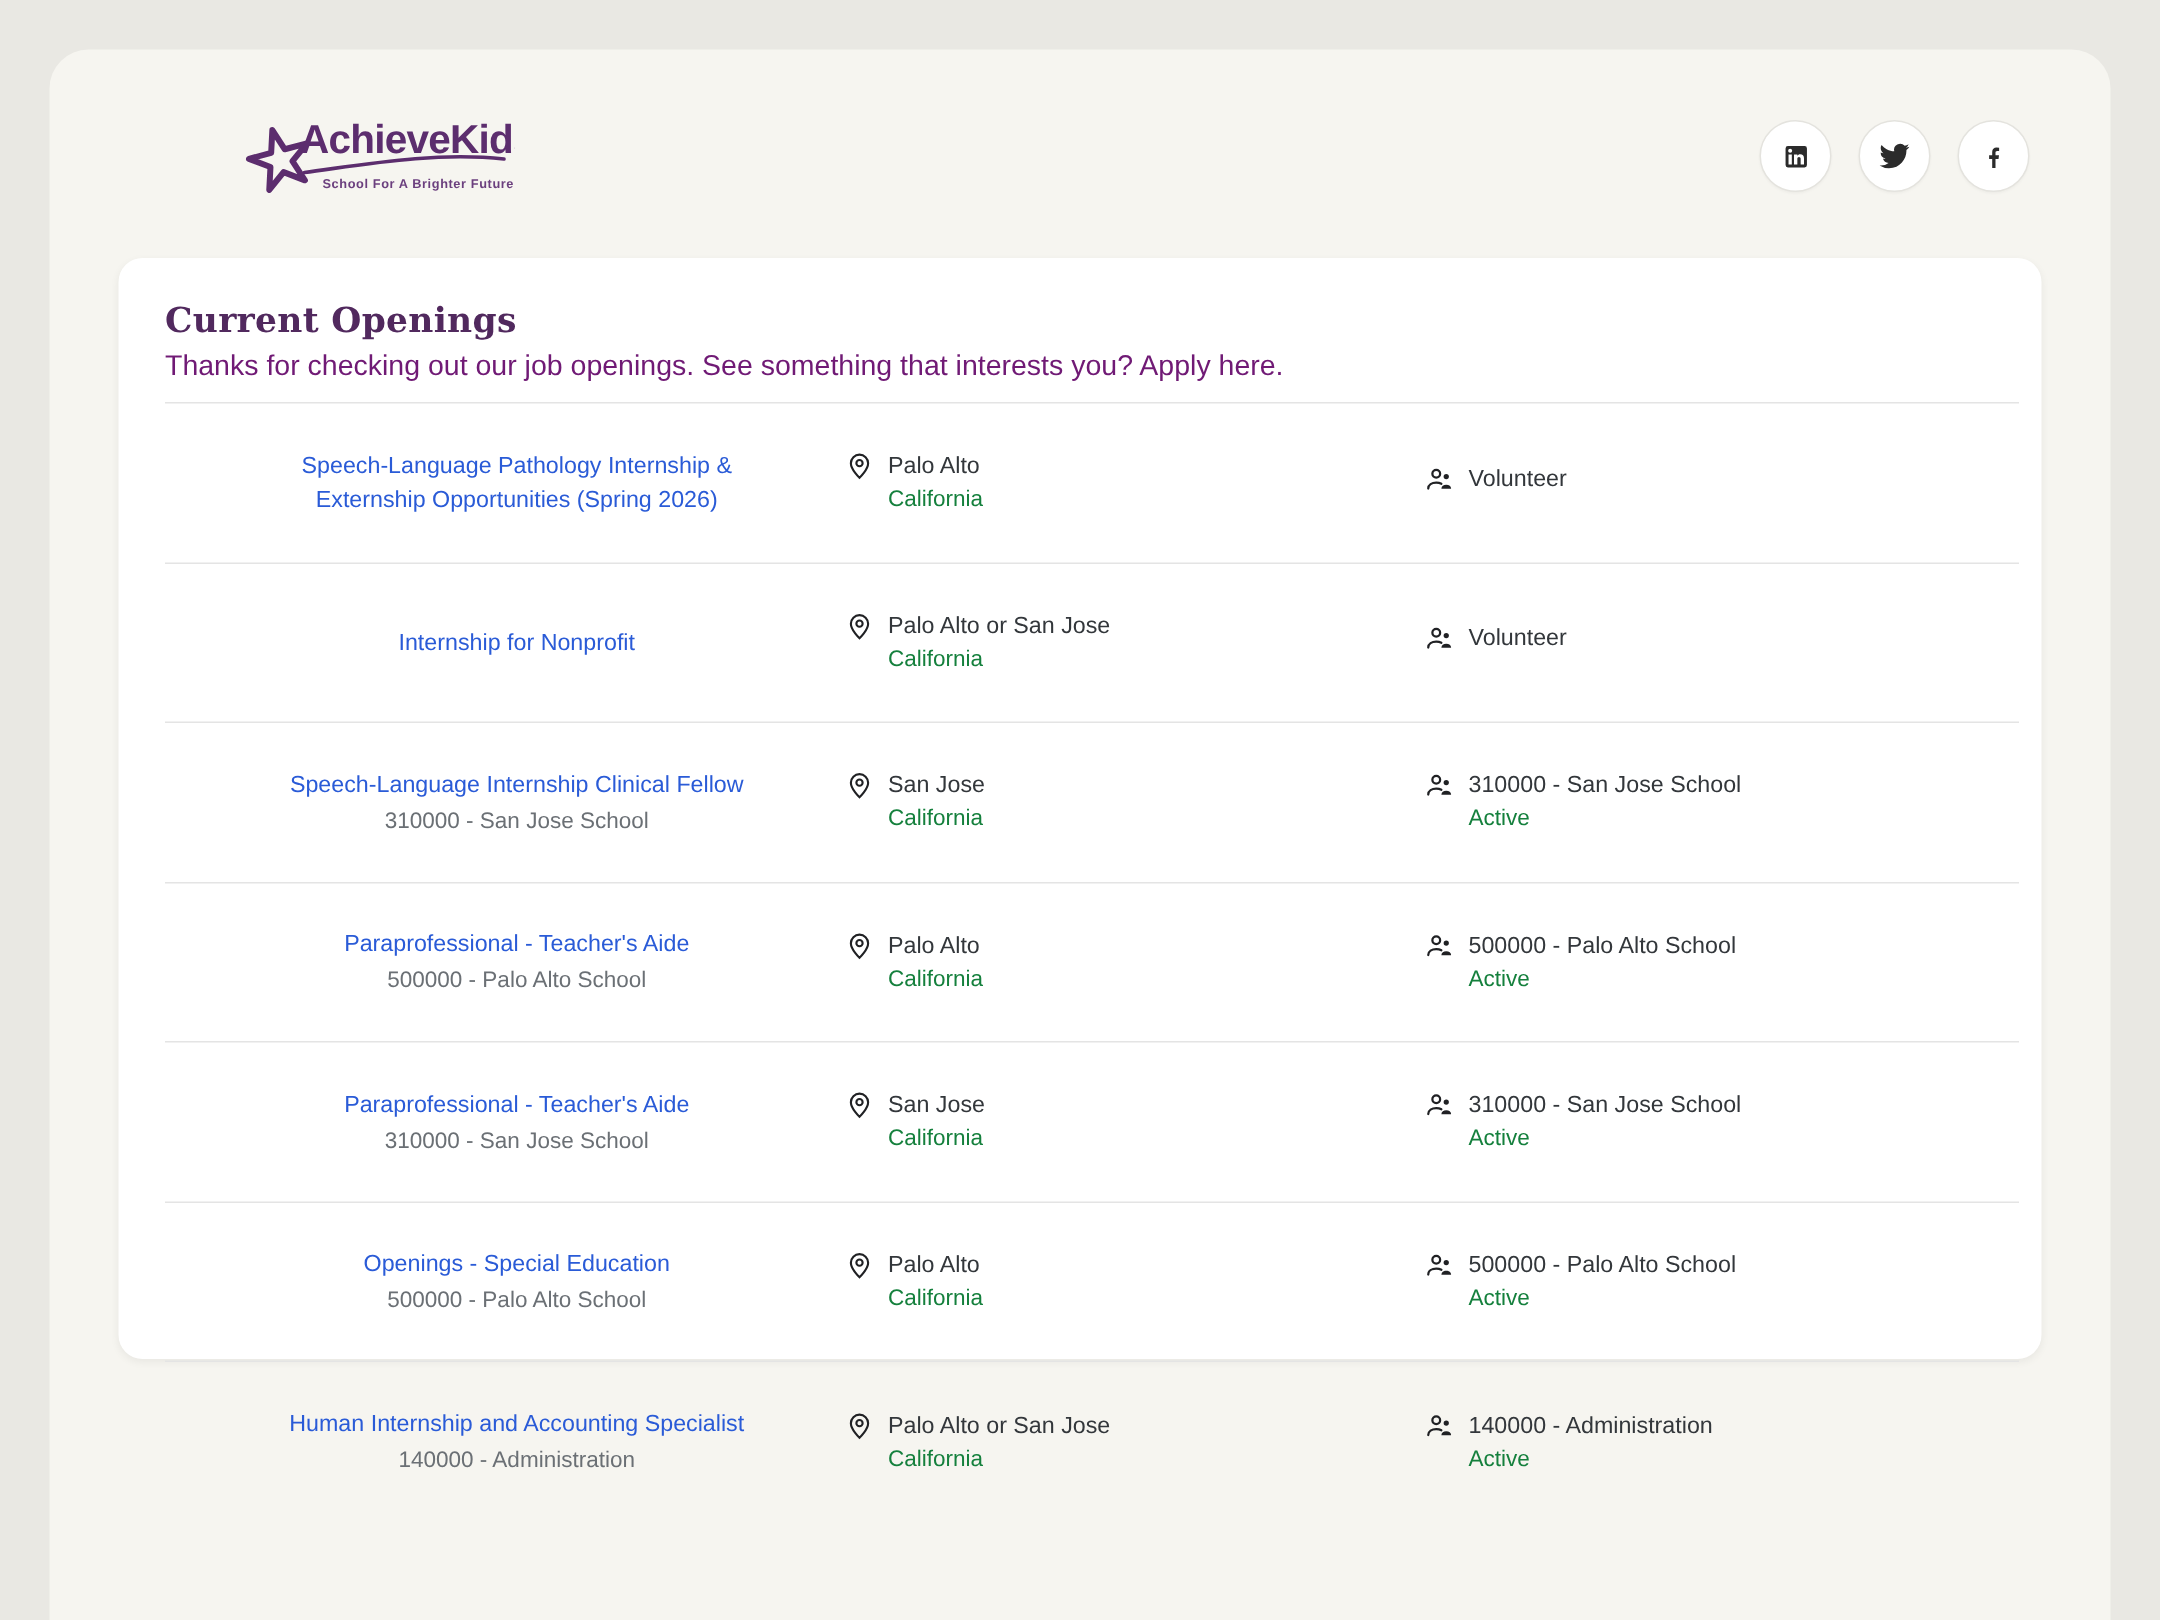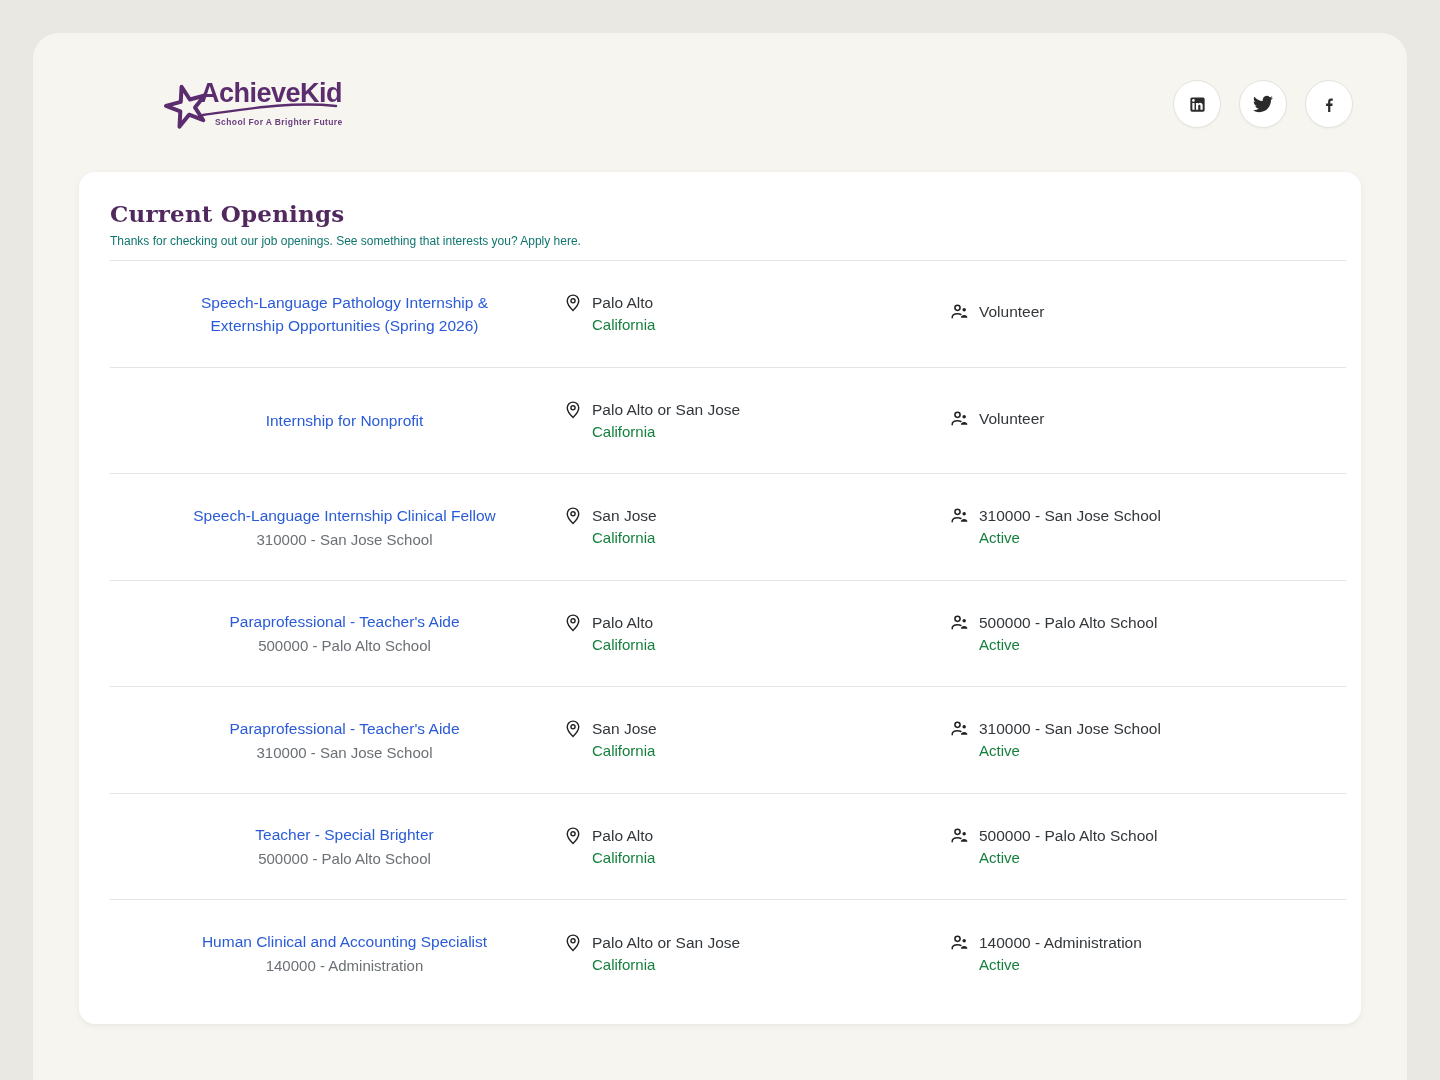--- a/index.html
+++ b/index.html
@@ -41,7 +41,7 @@
   .card {
     margin: 35px 46px 0 46px;
     width: 1282px;
-    height: 852px;
+    height: 734px;
     background: #ffffff;
     border-radius: 16px;
     box-shadow: 0 2px 6px rgba(0,0,0,0.06);

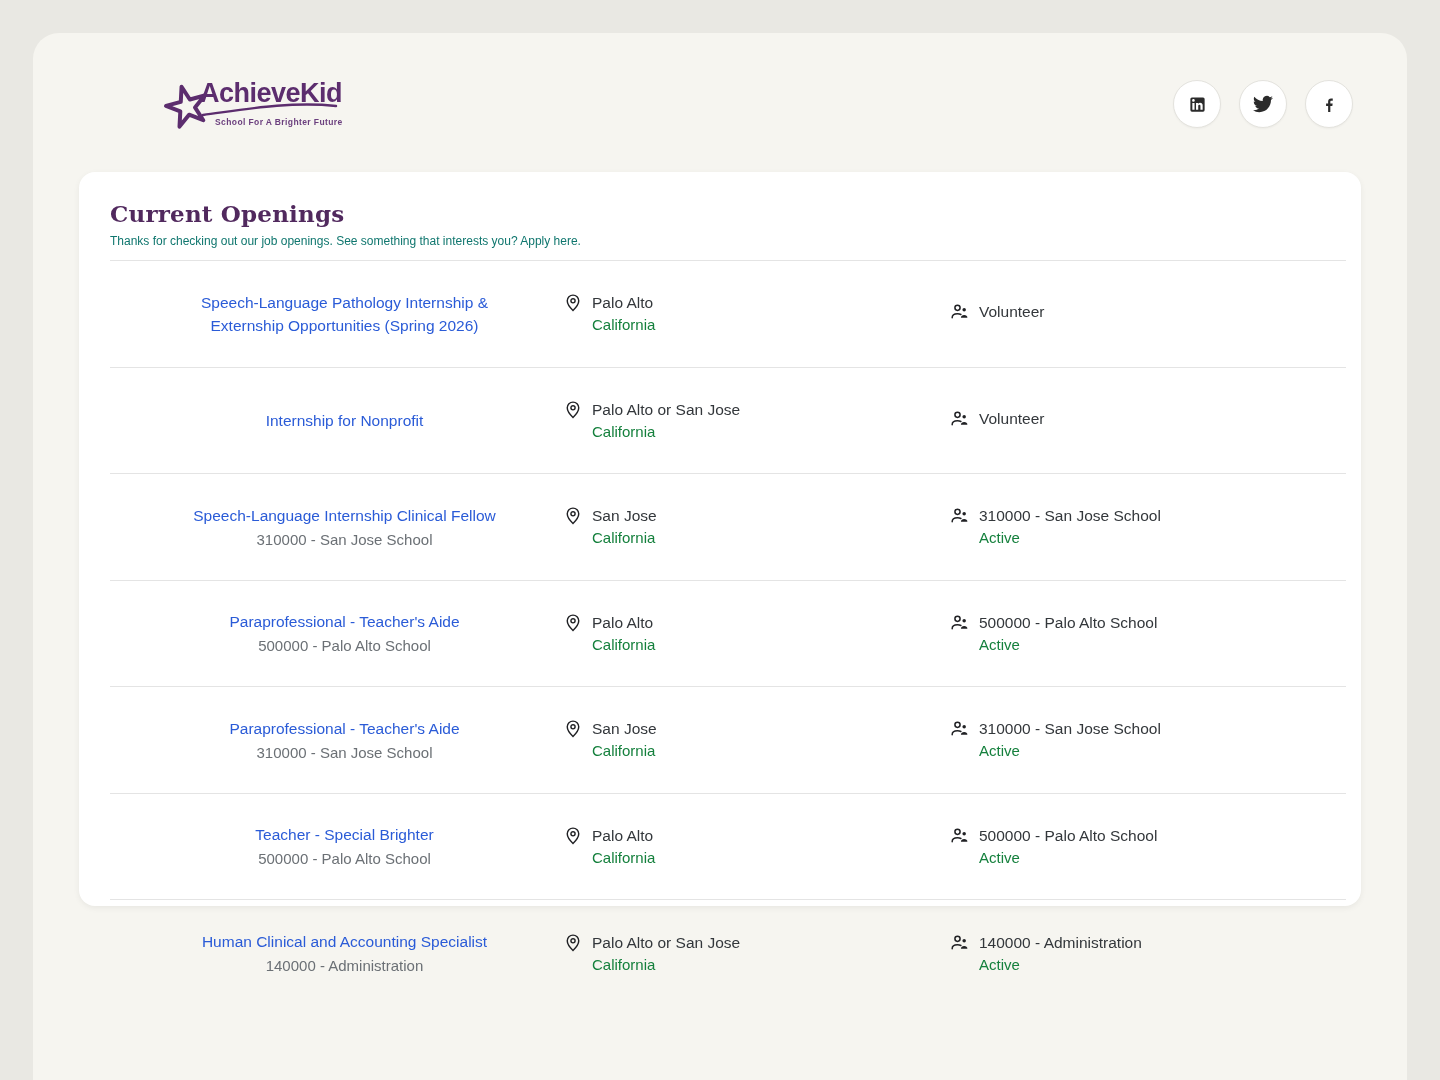--- a/index.html
+++ b/index.html
@@ -60,8 +60,8 @@
     margin-bottom: 7px;
   }
   .card-subtitle {
-    font-size: 12px;
-    color: #0f766e;
+    font-size: 19px;
+    color: #701a75;
   }
   
   .job-row {

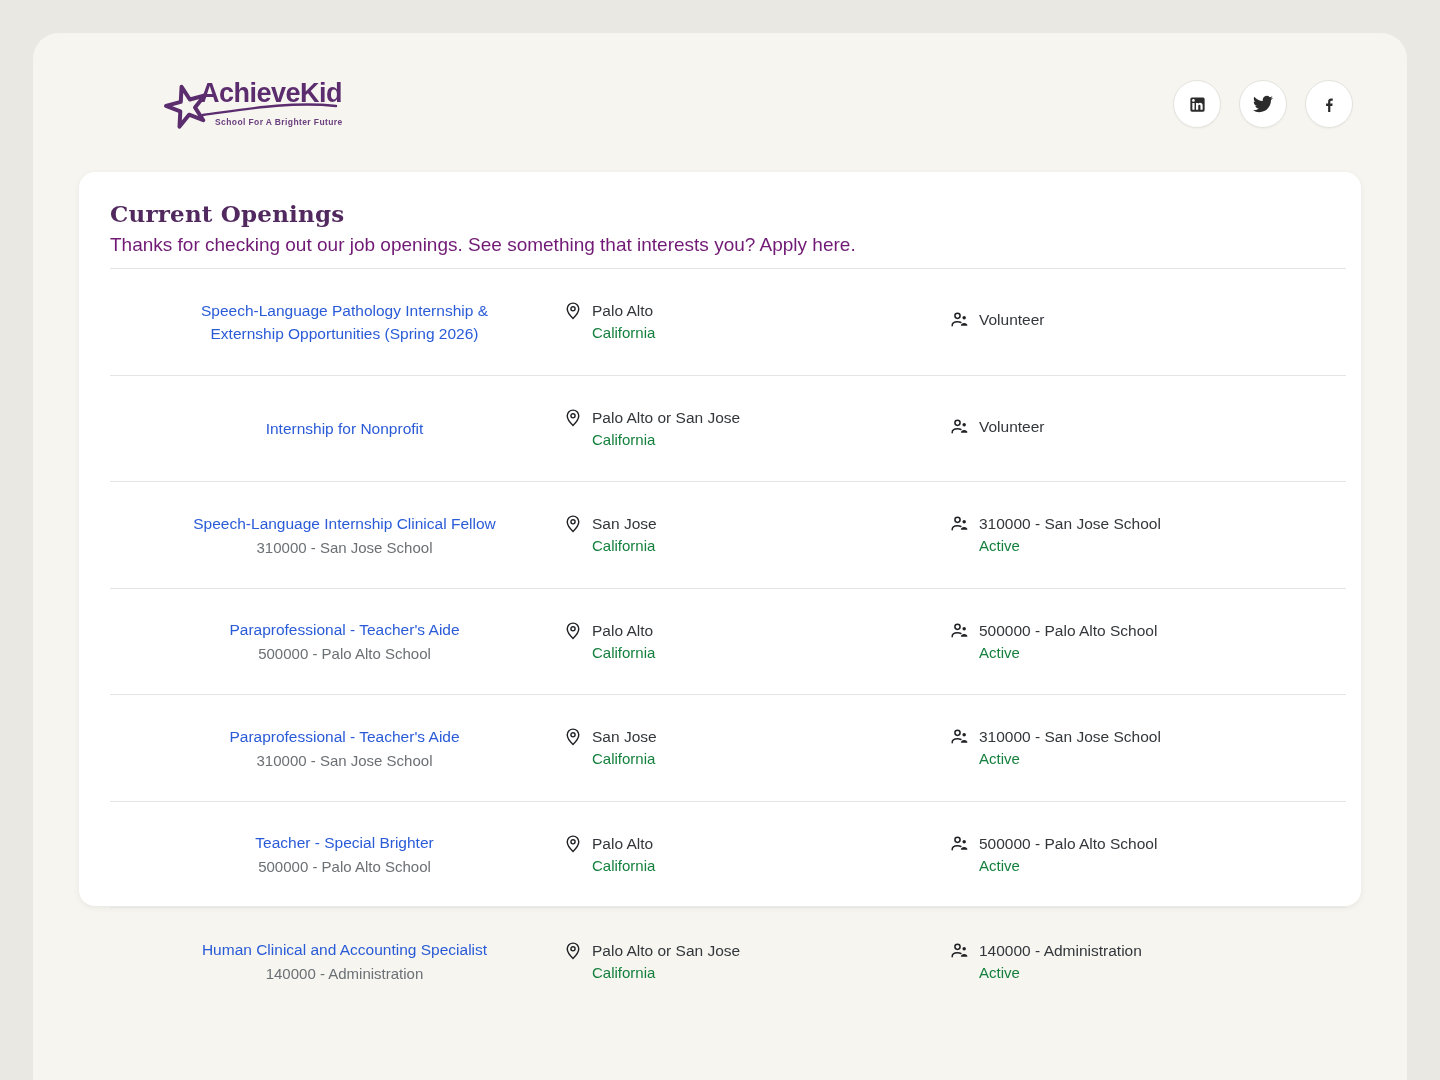--- a/index.html
+++ b/index.html
@@ -267,7 +267,7 @@
           </div>
         </div>
         <div class="job-row">
-          <div class="cell-title"><a class="job-title" href="#">Teacher - Special Brighter</a><div class="job-sub">500000 - Palo Alto School</div></div>
+          <div class="cell-title"><a class="job-title" href="#">Openings - Special Education</a><div class="job-sub">500000 - Palo Alto School</div></div>
           <div class="cell-loc">
             <span class="icon-wrap"><svg width="20" height="20" viewBox="0 0 24 24" fill="none" stroke="#202124" stroke-width="1.7">
                 <path d="M12 2.5a6.9 6.9 0 0 0-6.9 6.9c0 5.1 6.9 11.6 6.9 11.6s6.9-6.5 6.9-11.6A6.9 6.9 0 0 0 12 2.5z"></path>

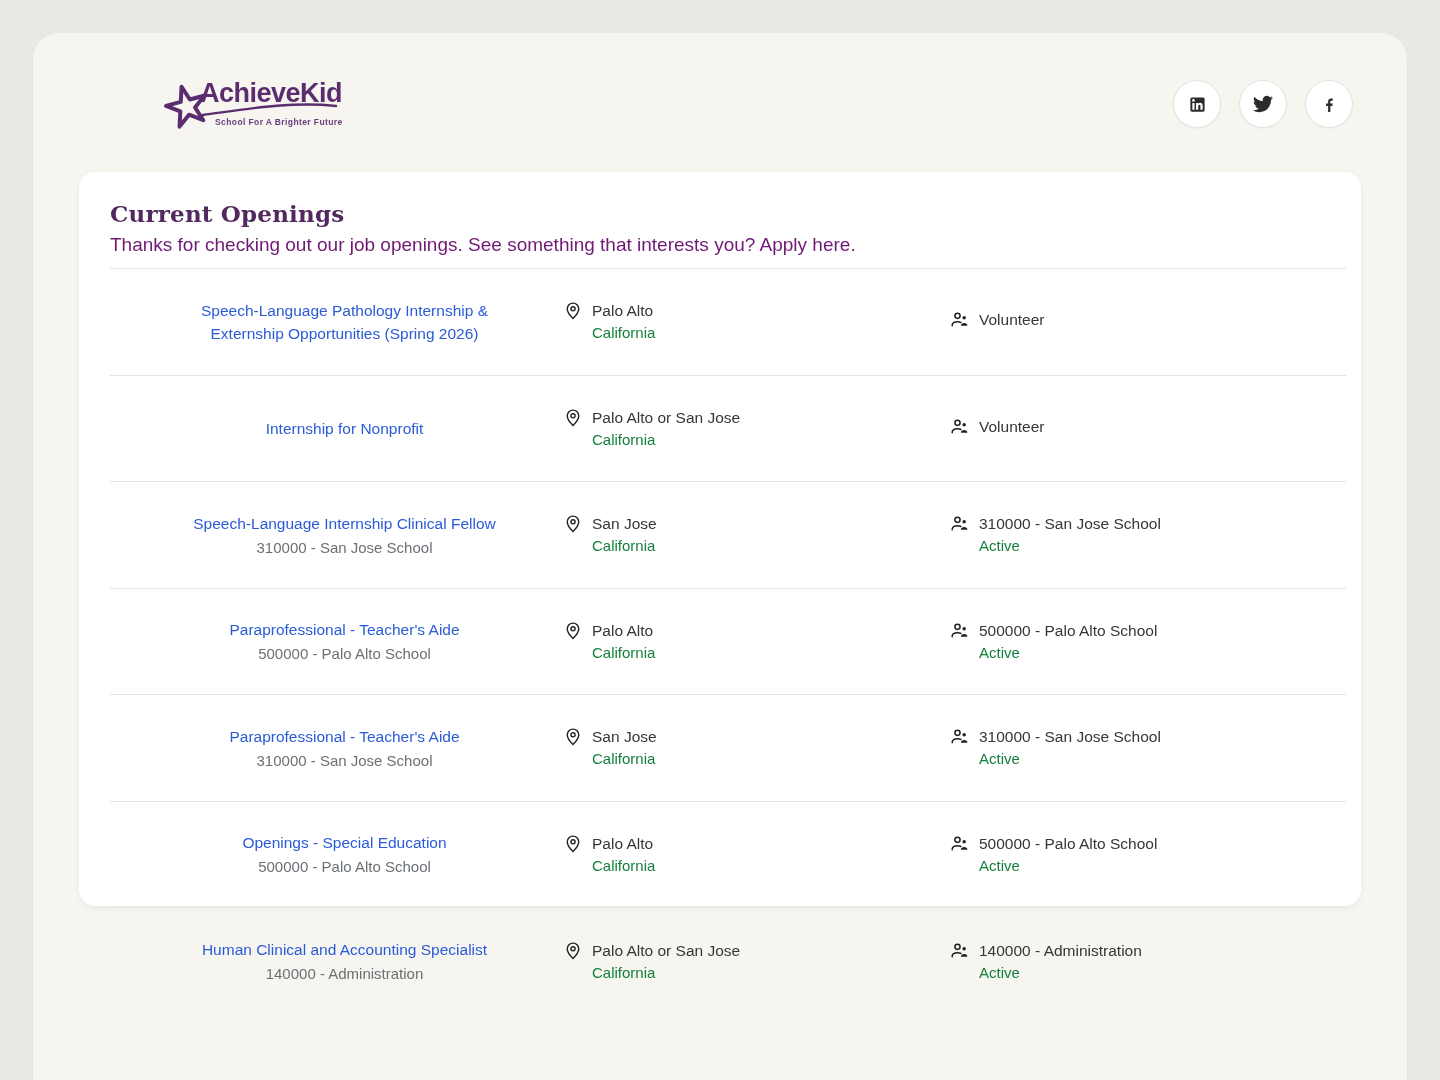--- a/index.html
+++ b/index.html
@@ -292,7 +292,7 @@
           </div>
         </div>
         <div class="job-row">
-          <div class="cell-title"><a class="job-title" href="#">Human Clinical and Accounting Specialist</a><div class="job-sub">140000 - Administration</div></div>
+          <div class="cell-title"><a class="job-title" href="#">Human Internship and Accounting Specialist</a><div class="job-sub">140000 - Administration</div></div>
           <div class="cell-loc">
             <span class="icon-wrap"><svg width="20" height="20" viewBox="0 0 24 24" fill="none" stroke="#202124" stroke-width="1.7">
                 <path d="M12 2.5a6.9 6.9 0 0 0-6.9 6.9c0 5.1 6.9 11.6 6.9 11.6s6.9-6.5 6.9-11.6A6.9 6.9 0 0 0 12 2.5z"></path>

